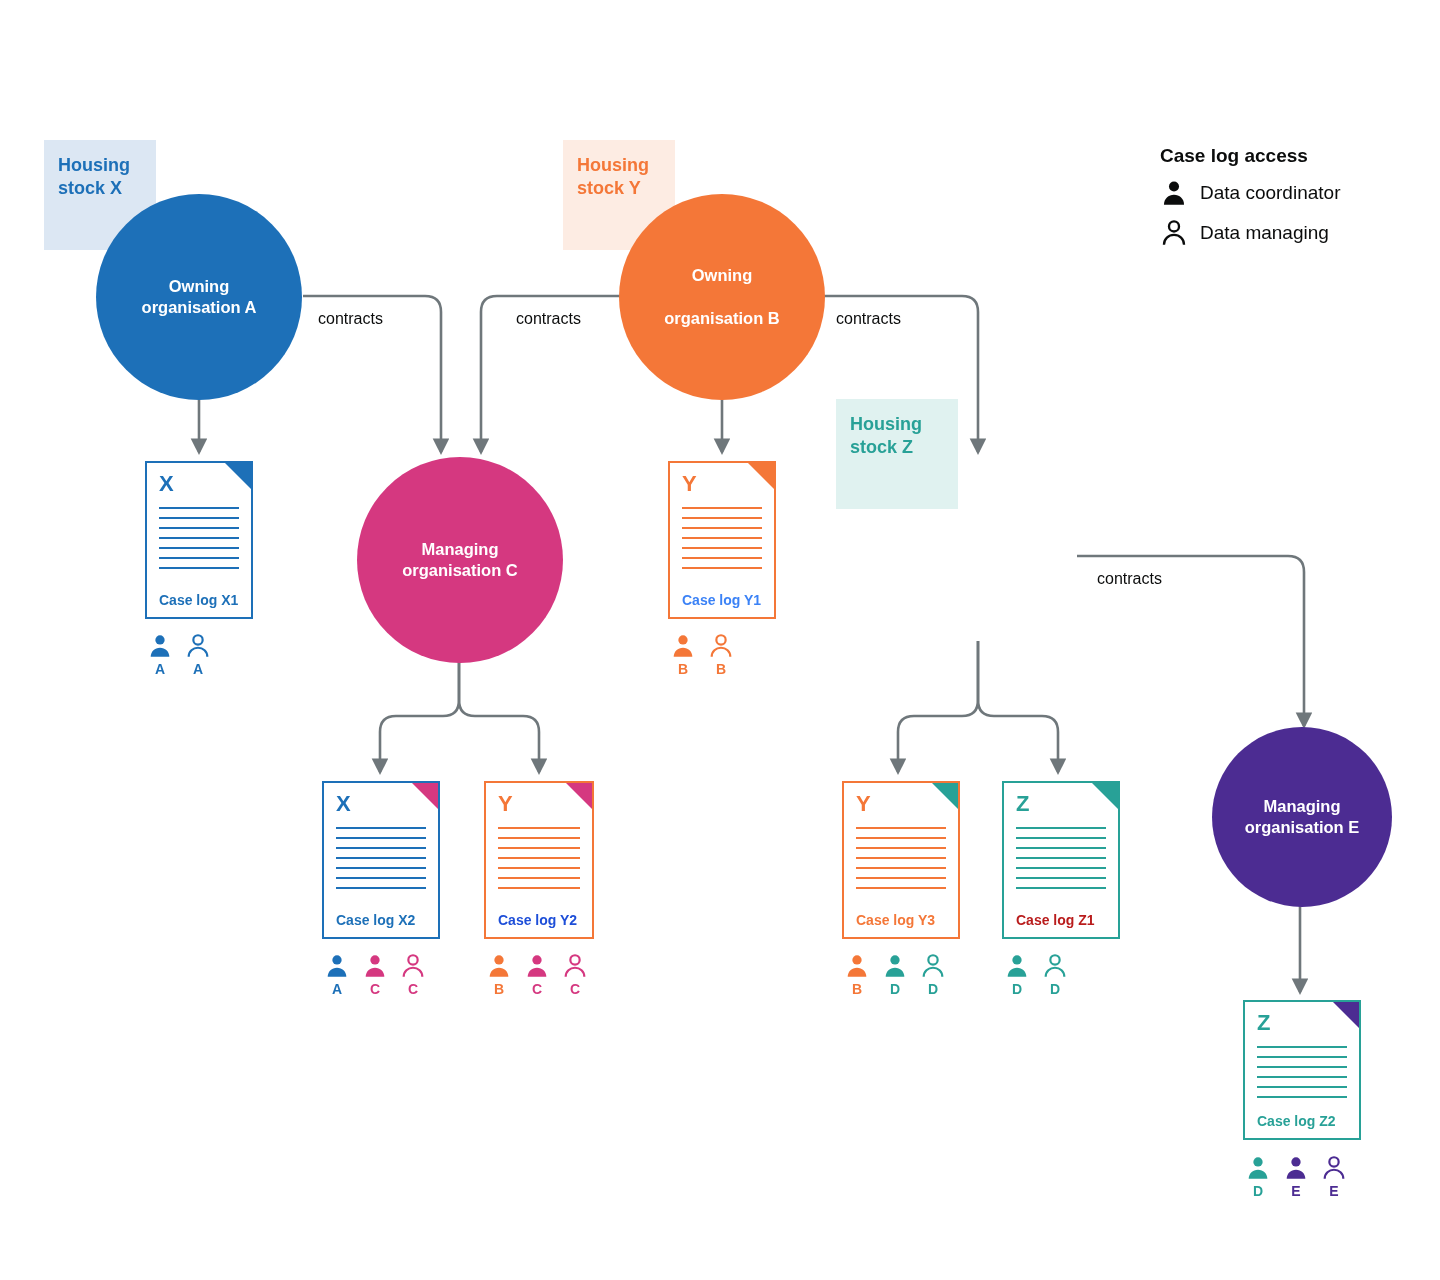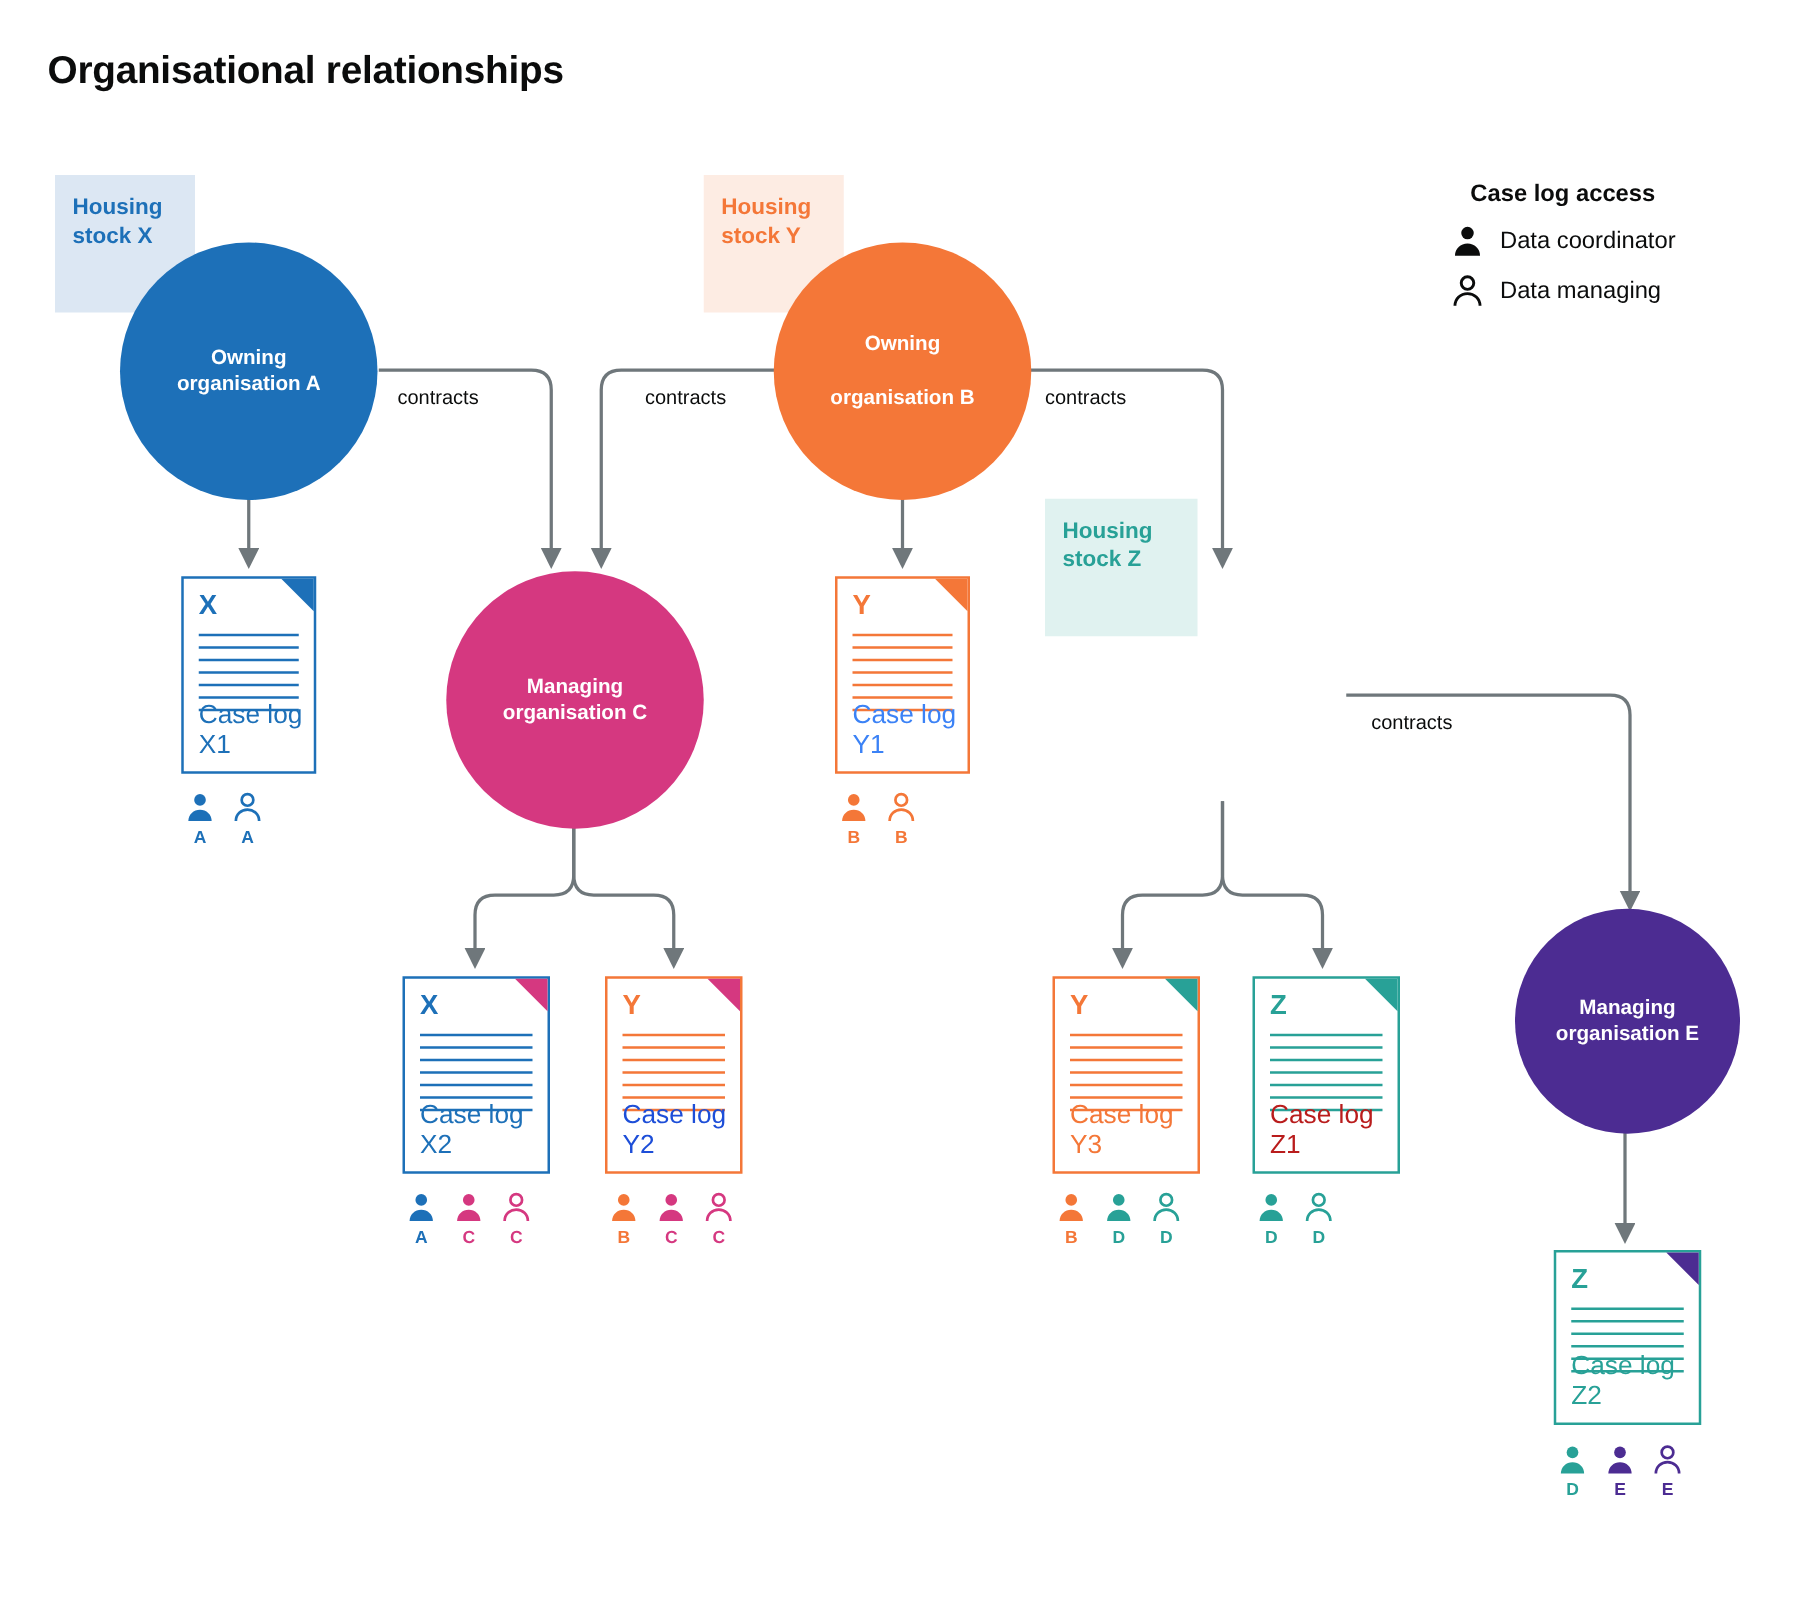--- a/index.html
+++ b/index.html
@@ -143,7 +143,6 @@
 
 <div id="stage">
 
-  <div class="title">Organisational relationships</div>
 
   <svg id="wires" viewBox="0 0 1440 1280">
     <defs>

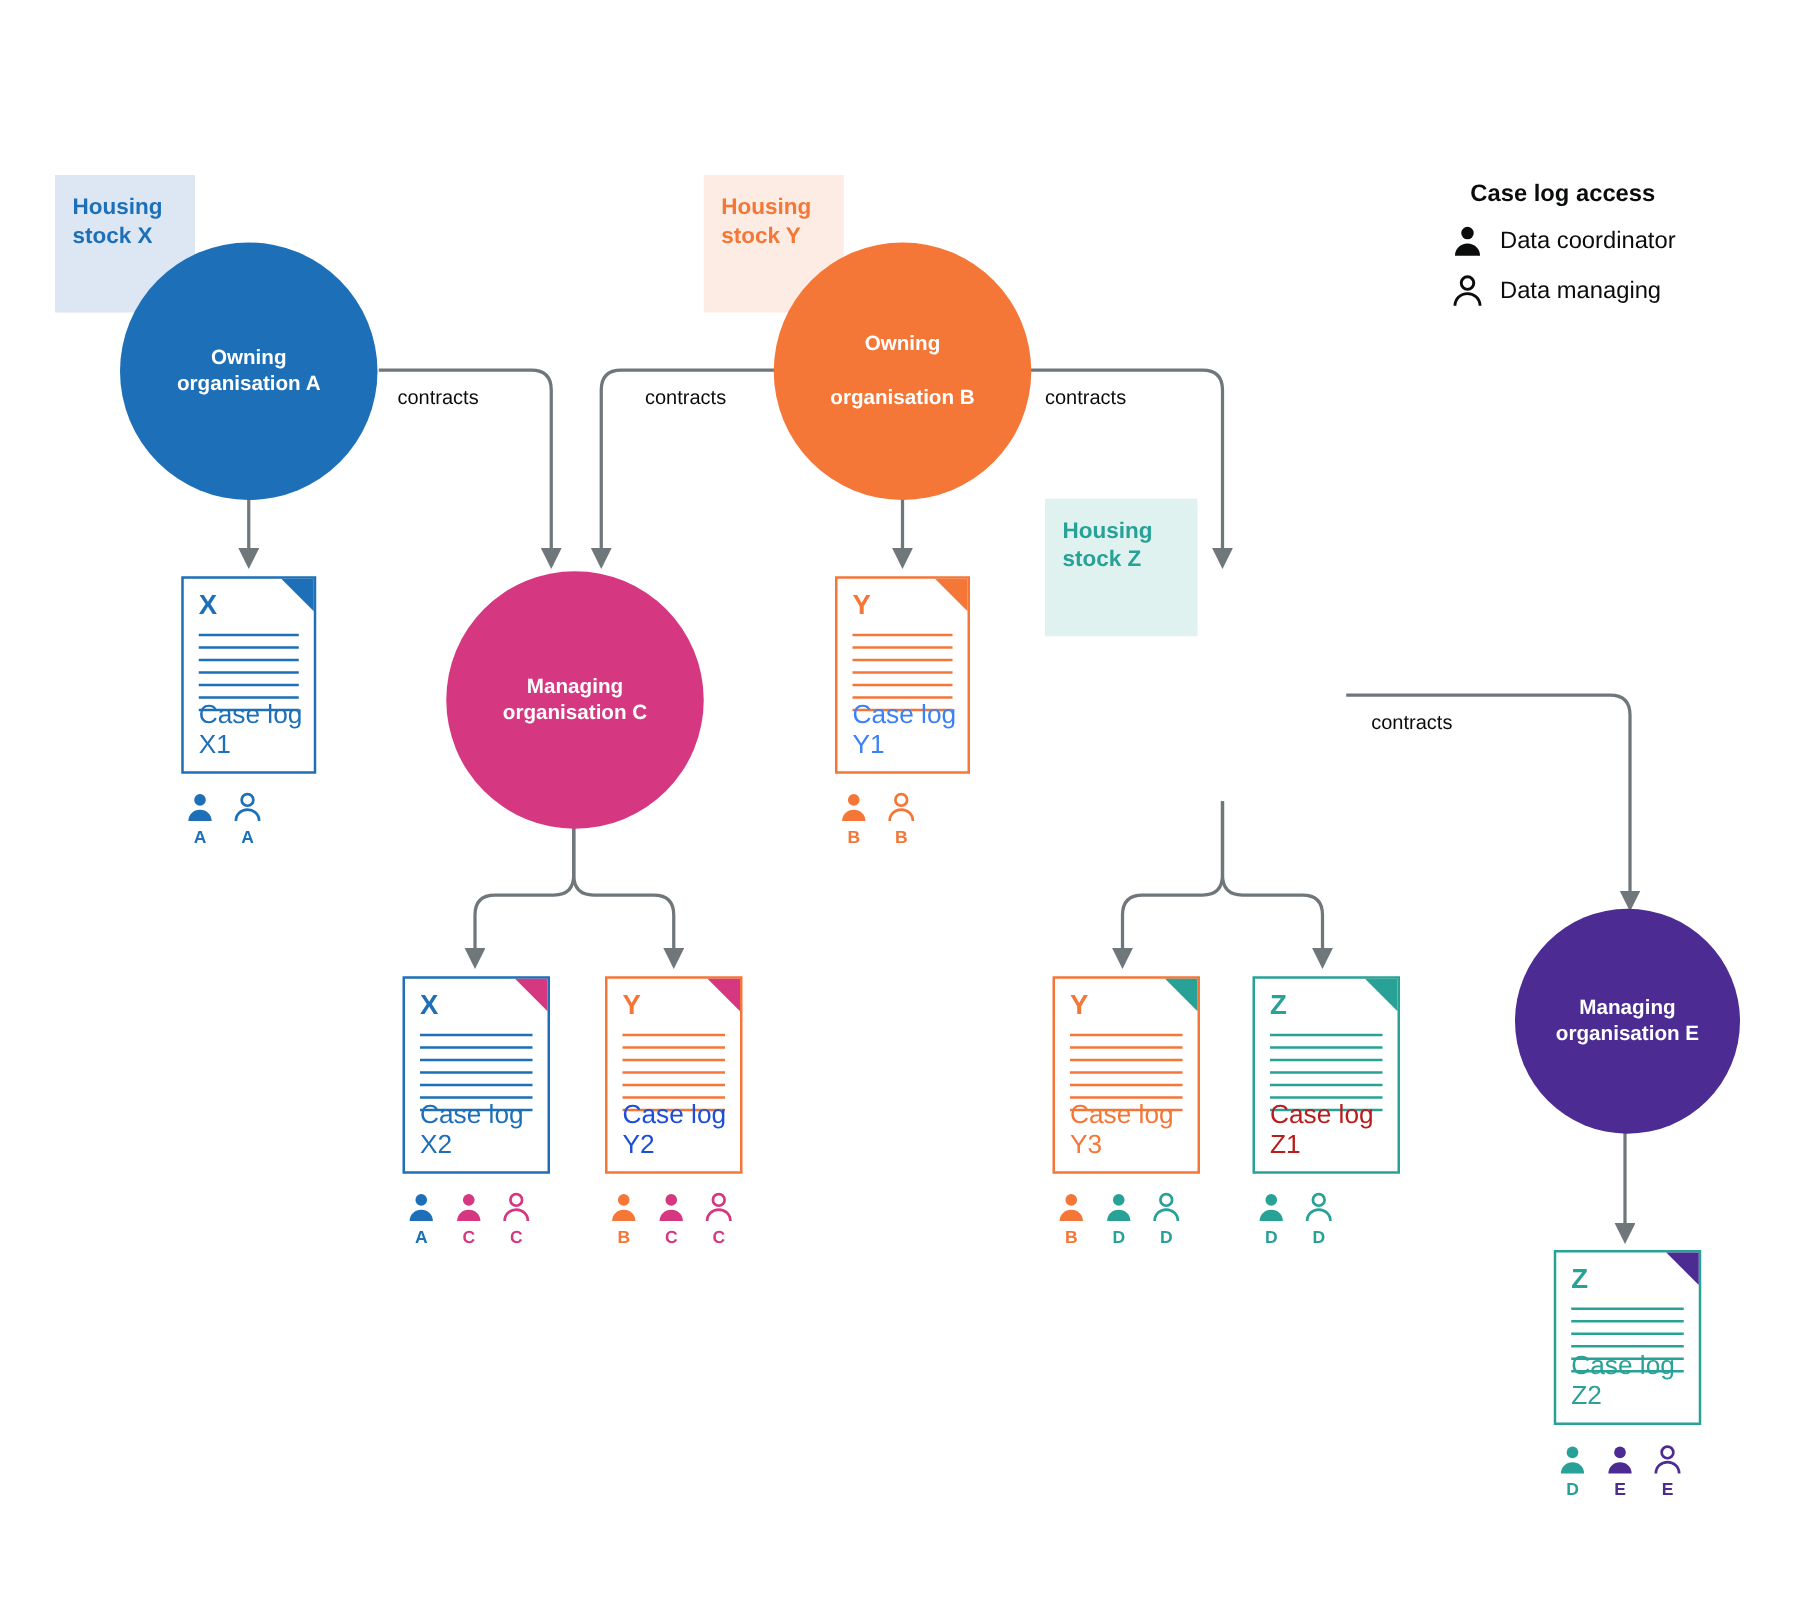--- a/index.html
+++ b/index.html
@@ -119,7 +119,6 @@
     position: absolute;
     left: 1160px;
     top: 145px;
-    text-align: center;
   }
   .legend .legend-title {
     font-size: 19px;

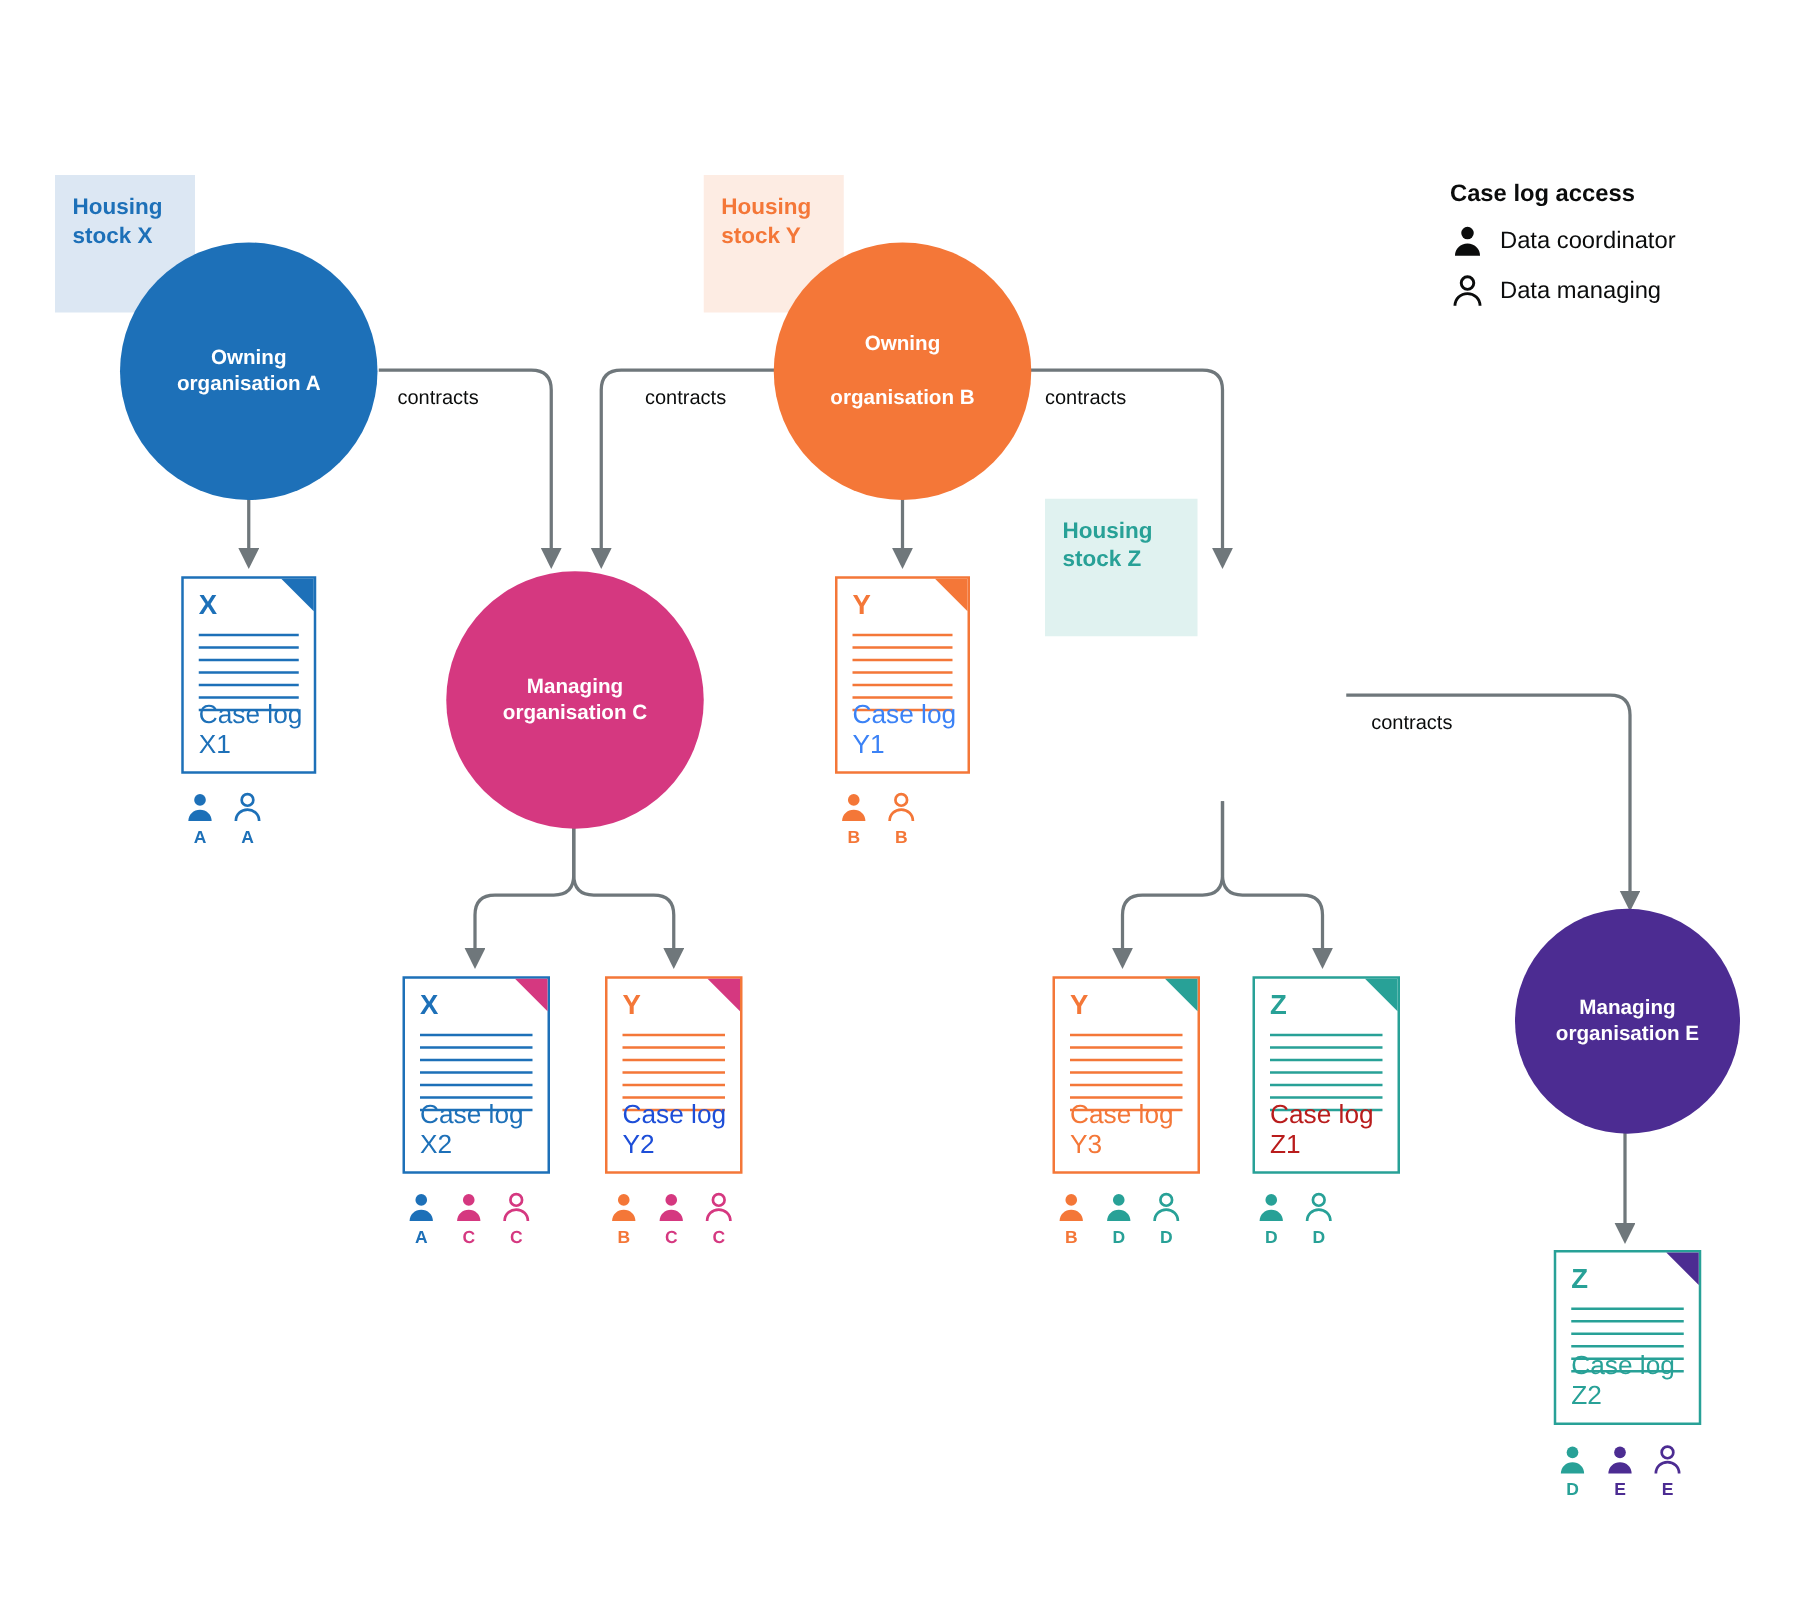--- a/index.html
+++ b/index.html
@@ -97,8 +97,8 @@
     position: absolute;
     left: 12px;
     bottom: 9px;
-    font-size: 21px;
-    font-weight: normal;
+    font-size: 14px;
+    font-weight: bold;
   }
   .people {
     position: absolute;

